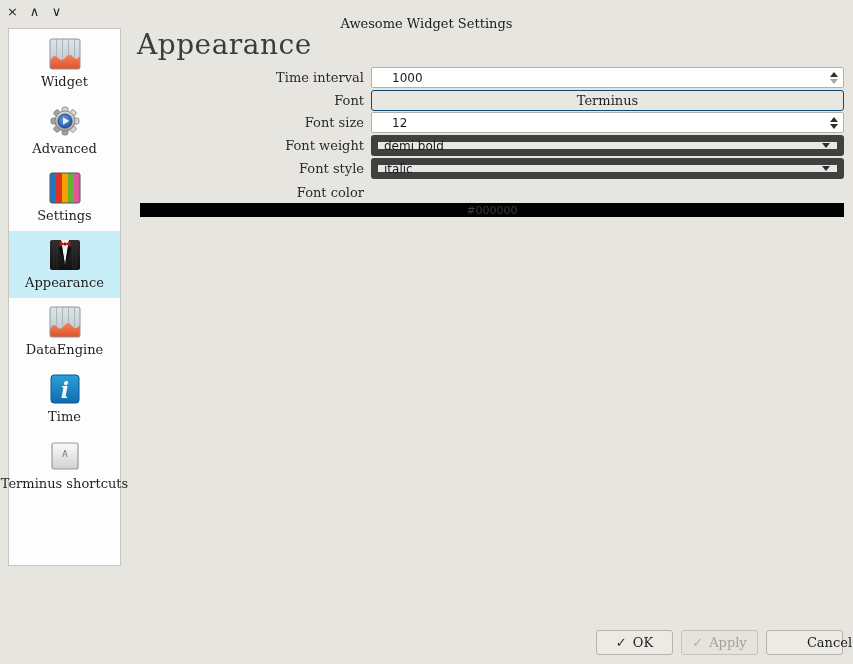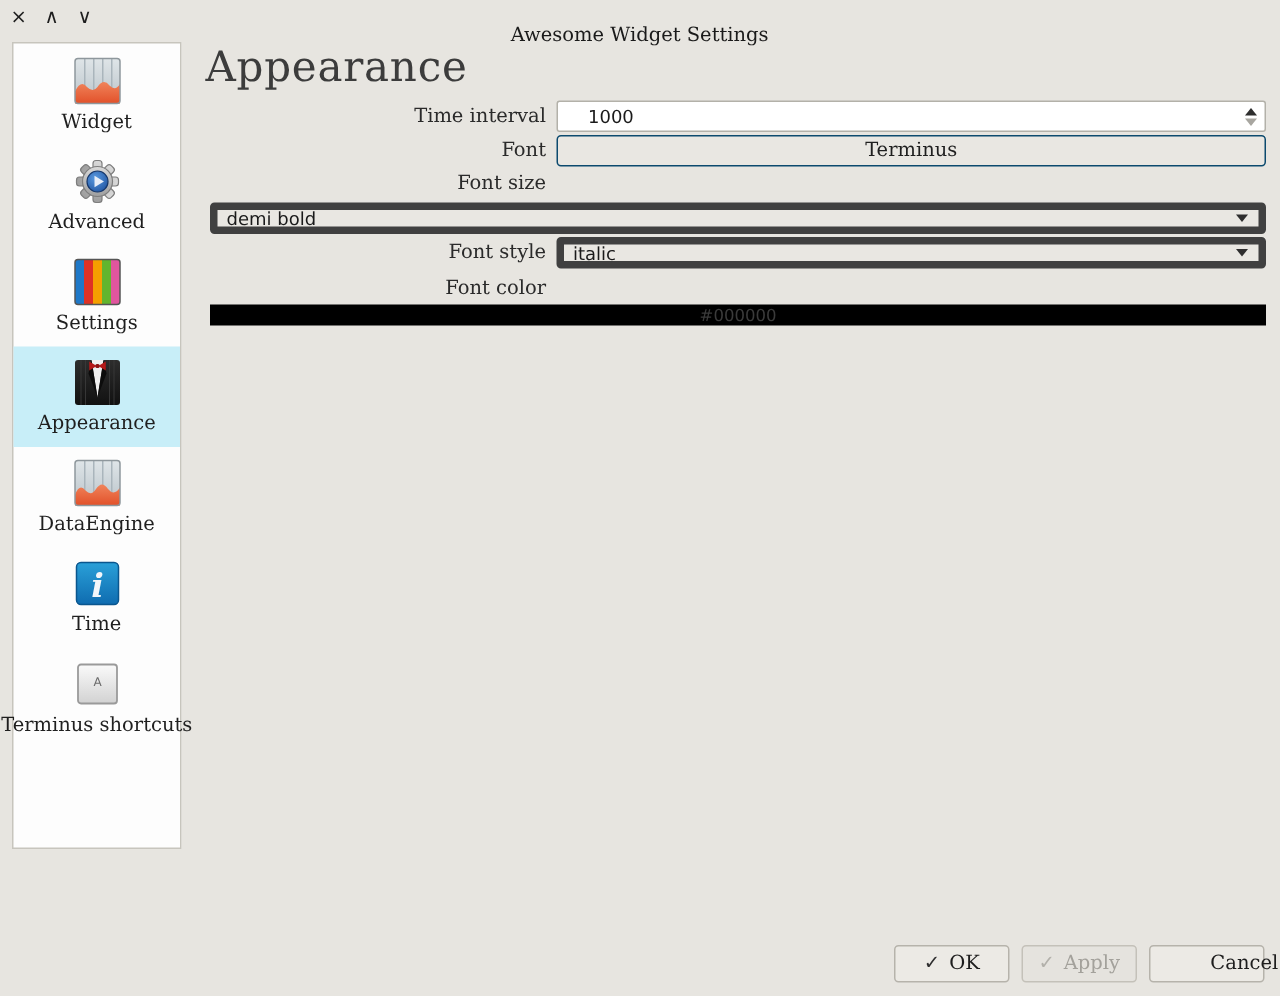--- a/index.html
+++ b/index.html
@@ -290,6 +290,15 @@
 
 <div class="row row-2">
   <div class="row-label">Font size</div>
+  <div class="field">
+    <div class="spinbox">
+      <span>12</span>
+      <span class="spinner">
+        <span class="arrow-up"></span>
+        <span class="arrow-down"></span>
+      </span>
+    </div>
+  </div>
 </div>
 
 <div class="row row-3">

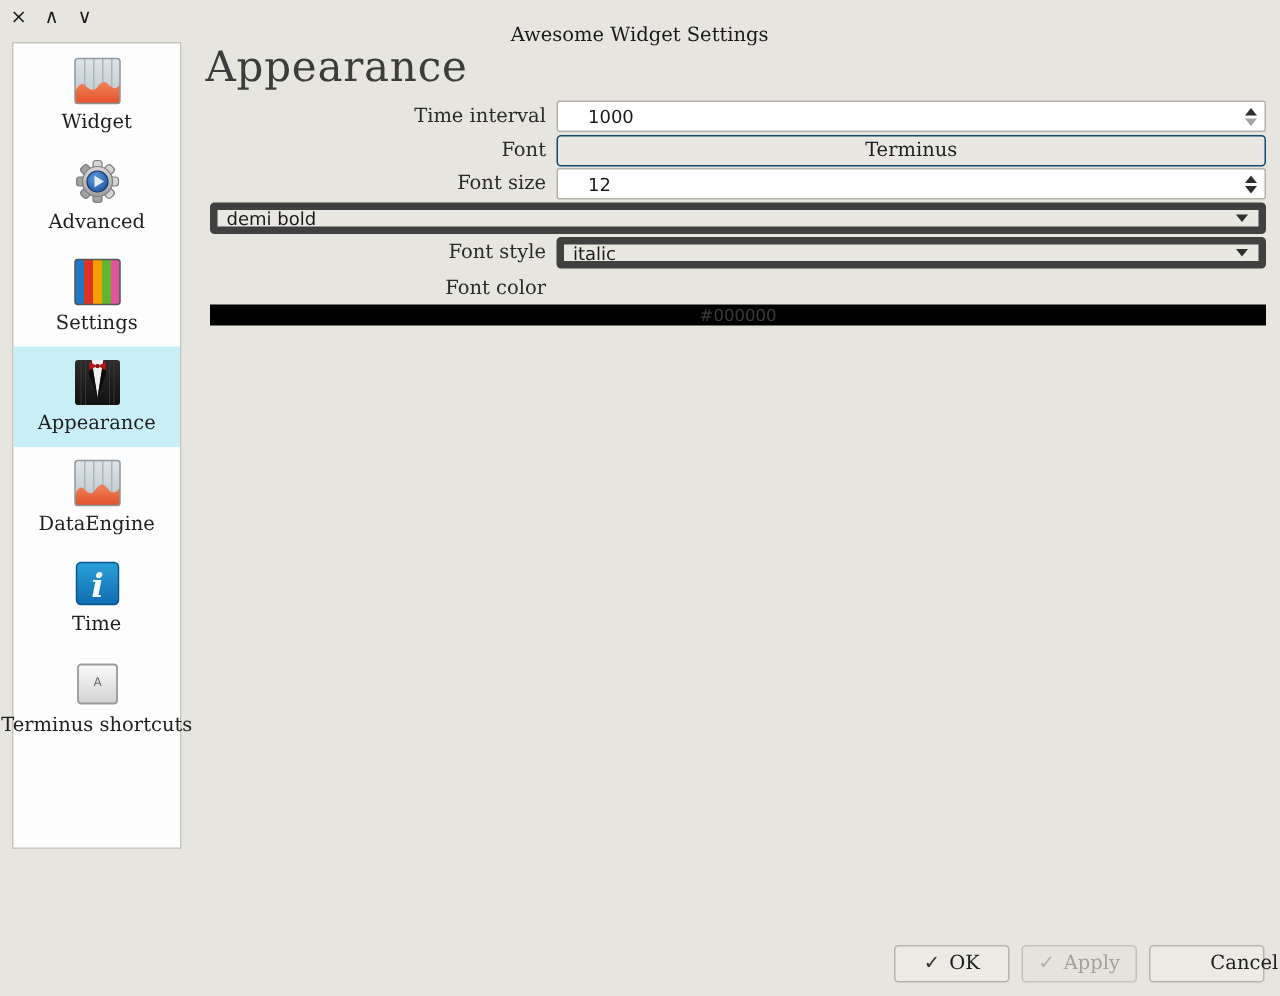--- a/index.html
+++ b/index.html
@@ -302,6 +302,7 @@
 </div>
 
 <div class="row row-3">
+  <div class="row-label">Font weight</div>
   <div class="field">
     <div class="dropdown">
       <span>demi bold</span>

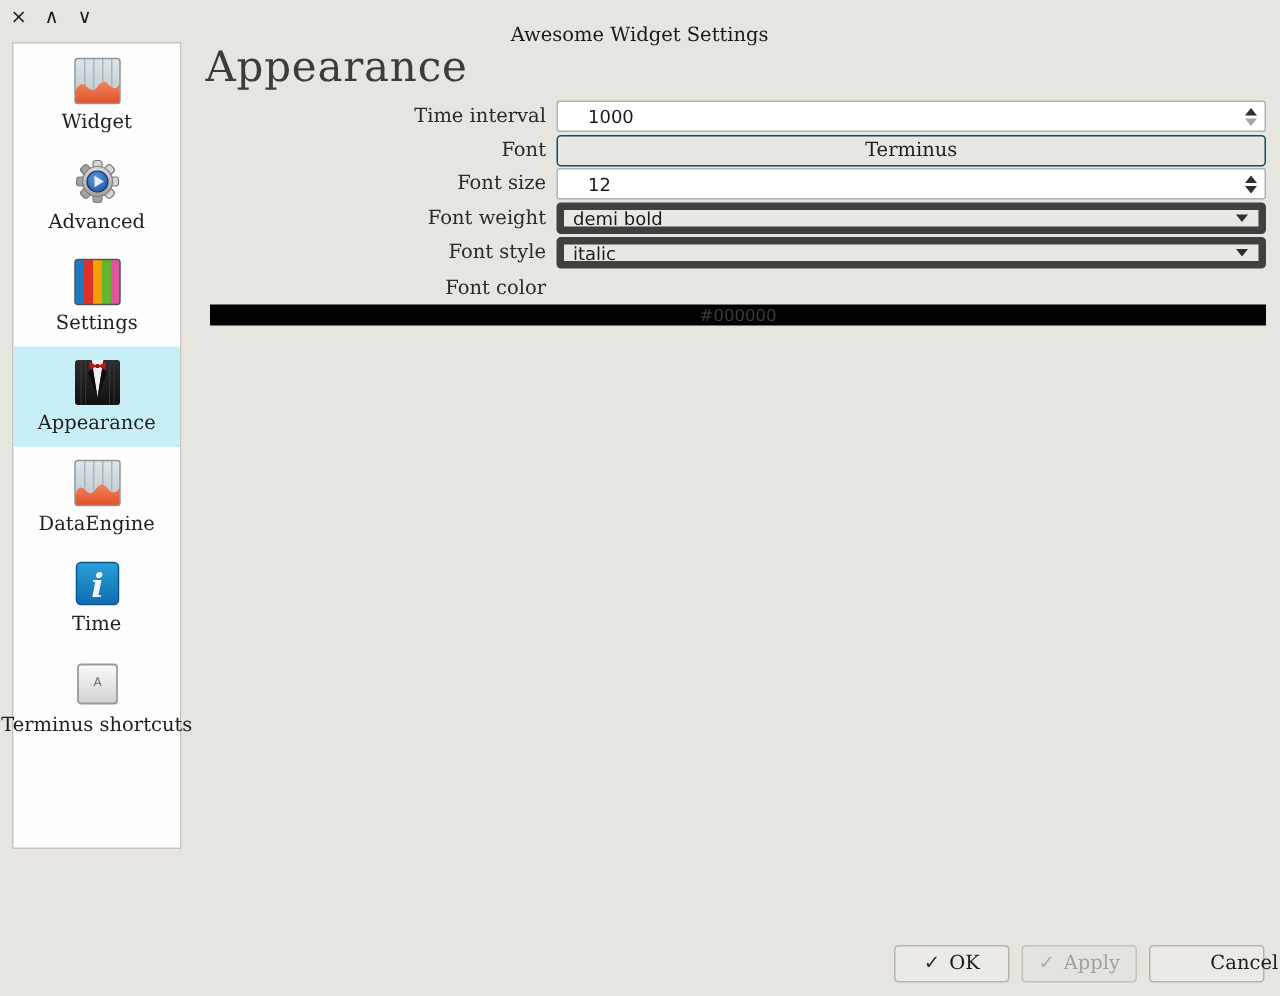--- a/index.html
+++ b/index.html
@@ -73,7 +73,7 @@
   }
   .dropdown {
     width: 100%; height: 100%; background: #e9e7e2;
-    border: 5px solid #404040; border-radius: 3px;
+    border: 7px solid #404040; border-radius: 3px;
     display: flex; align-items: center; padding-left: 6px;
     font-family: "DejaVu Sans", "Liberation Sans", sans-serif; font-size: 12px; color: #1a1a1a;
     cursor: default;

